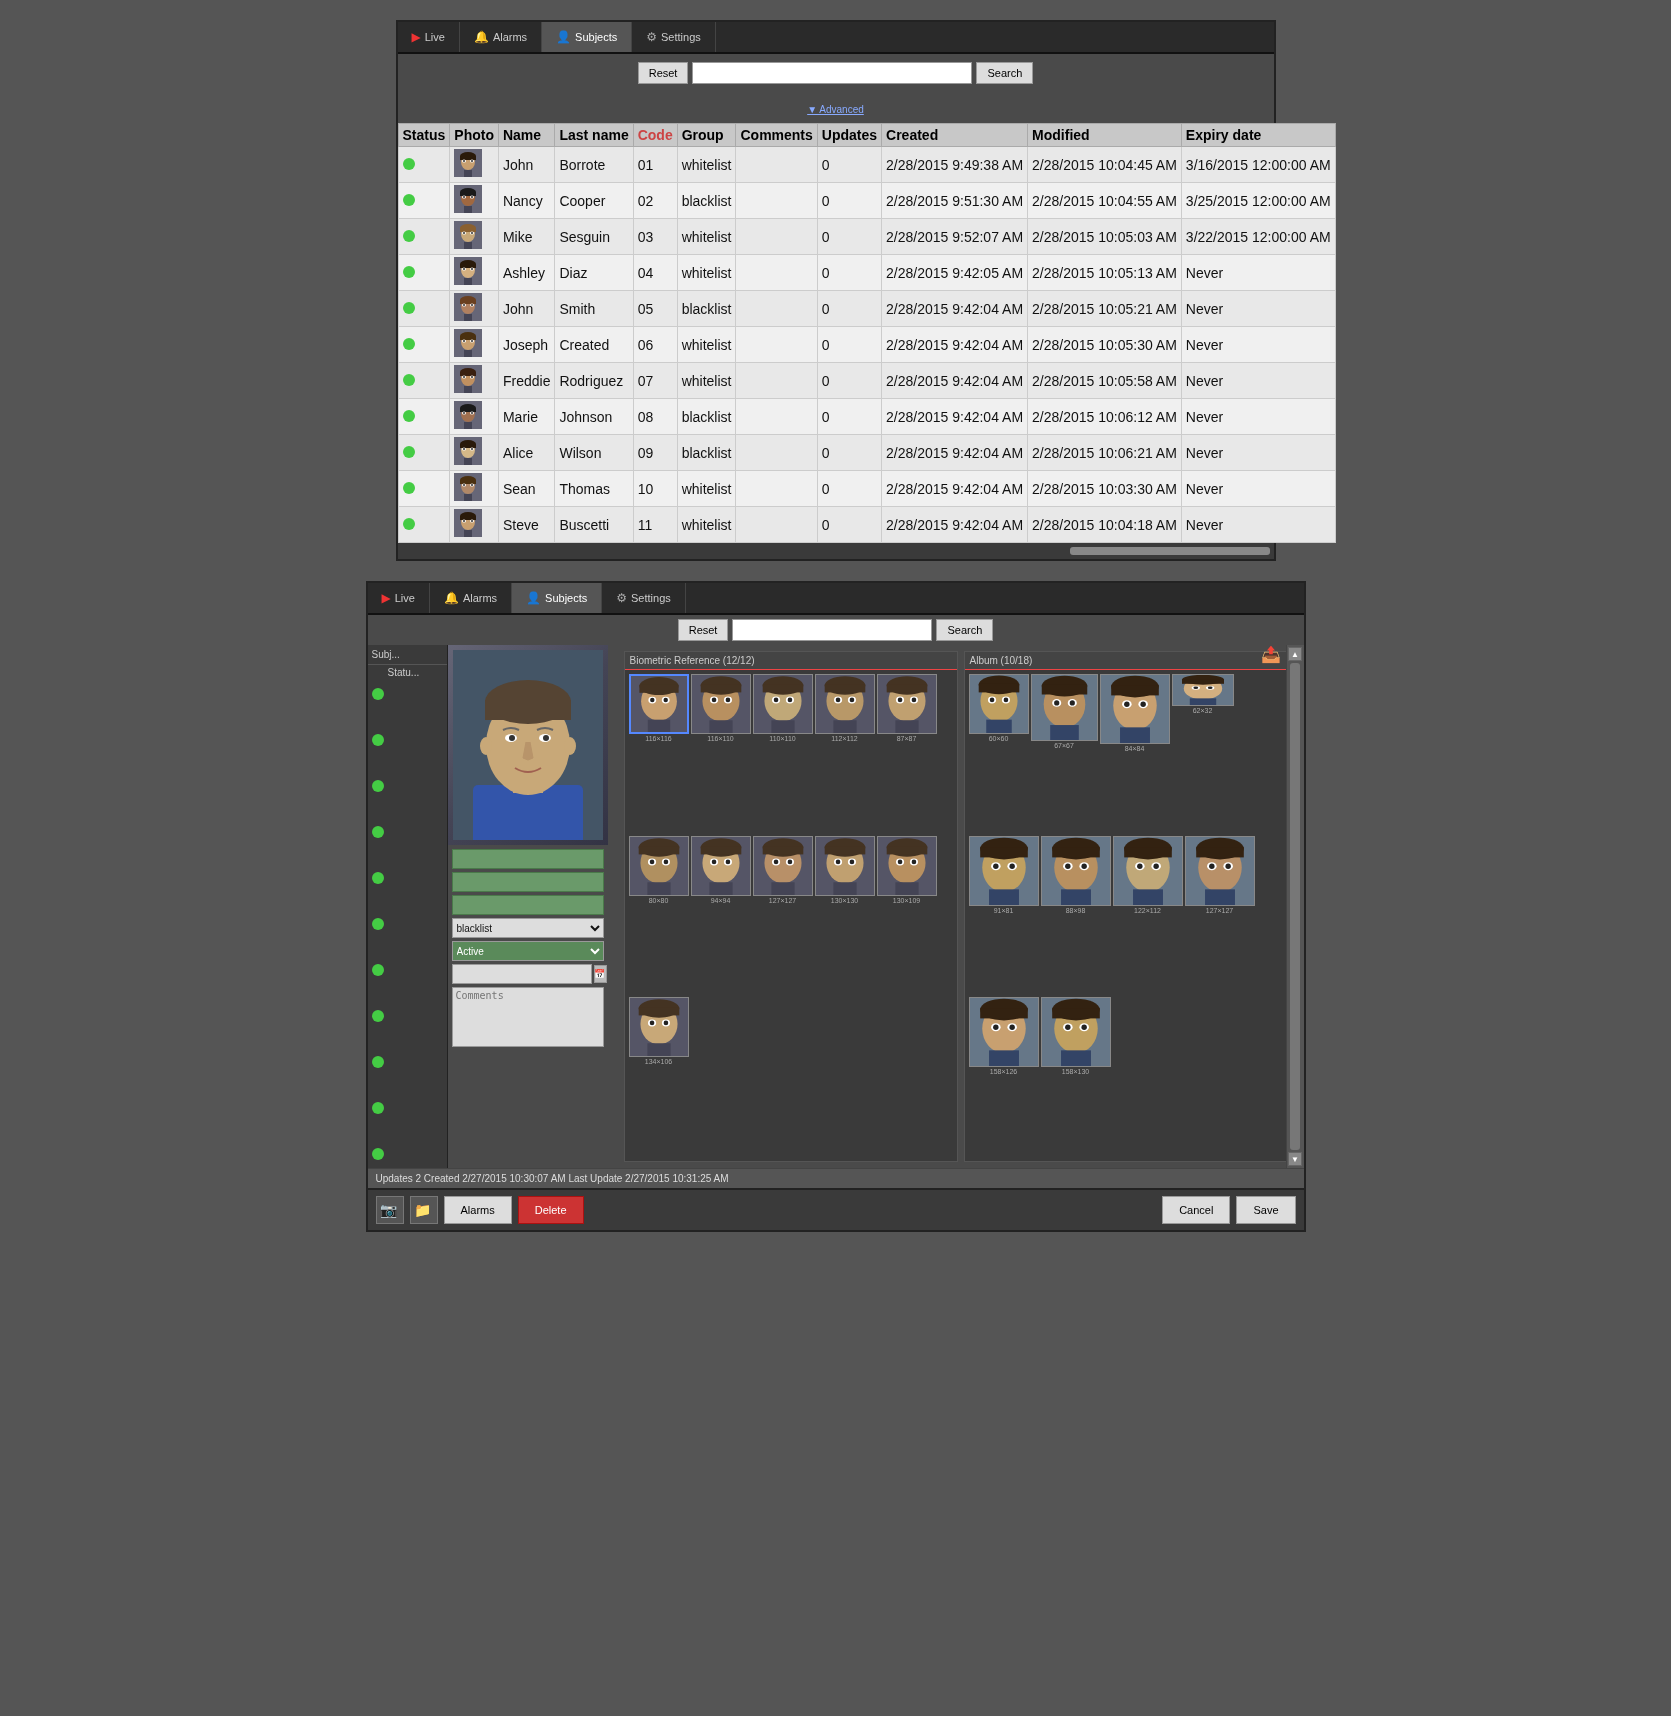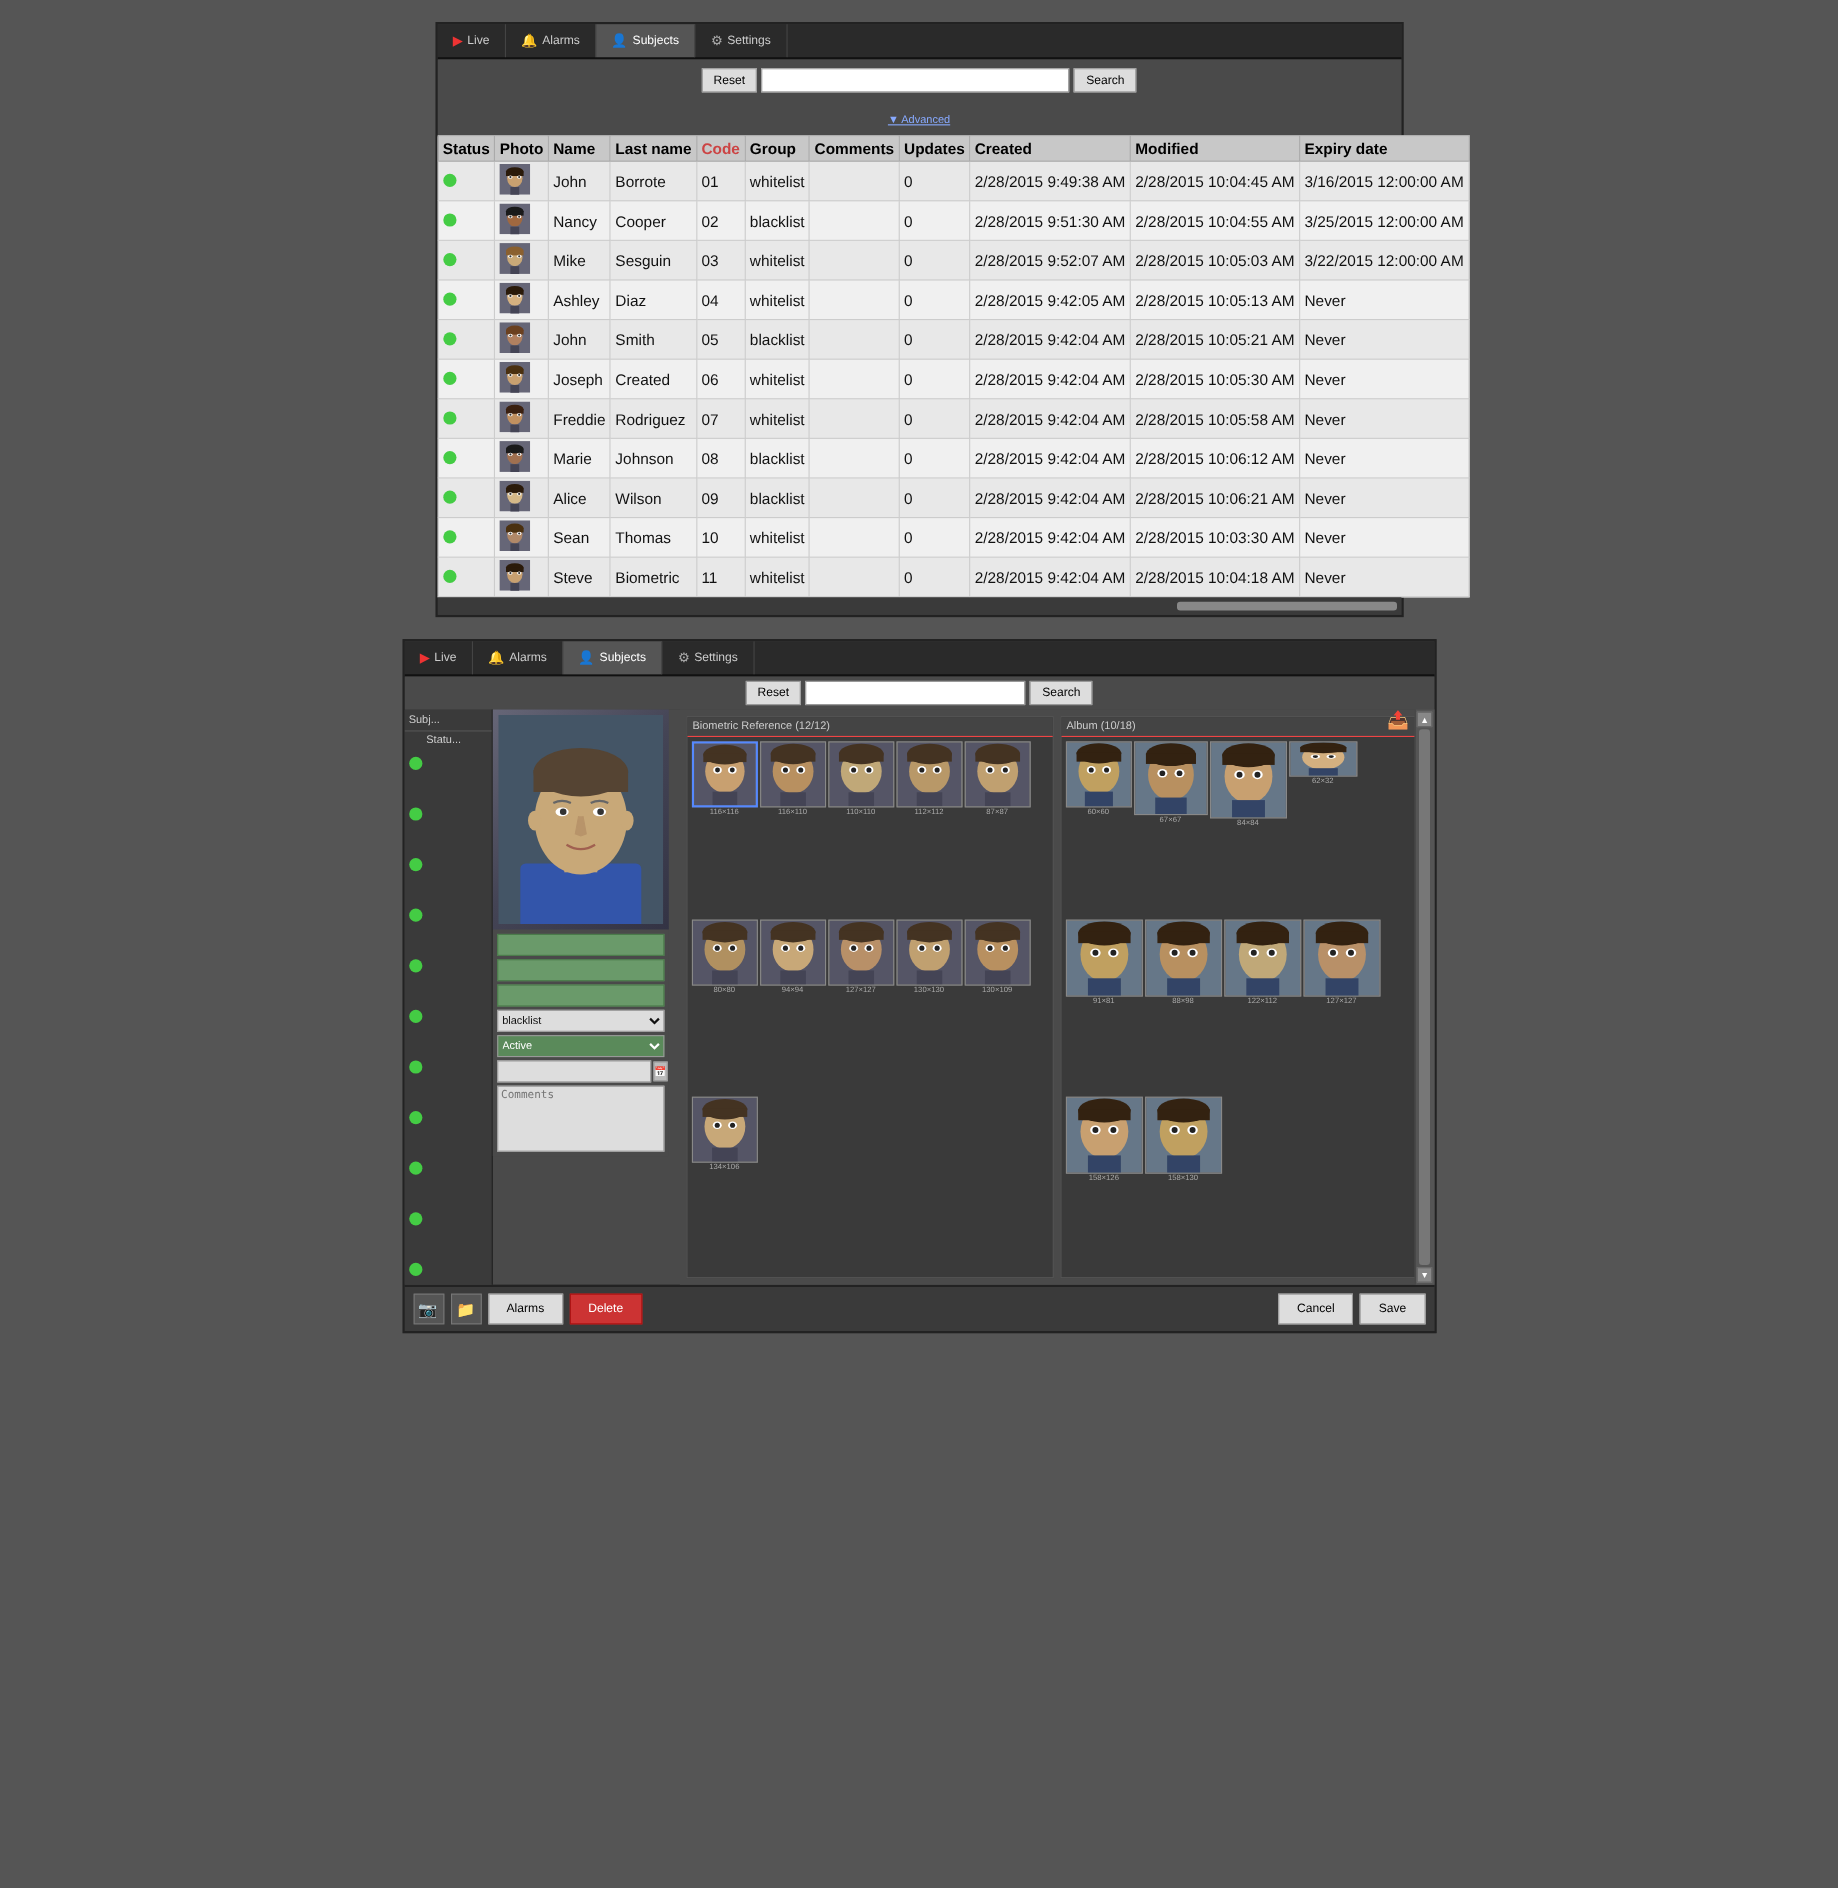--- a/index.html
+++ b/index.html
@@ -721,7 +721,7 @@
         </svg>
       </td>
       <td>Steve</td>
-      <td>Biometric</td>
+      <td>Buscetti</td>
       <td>11</td>
       <td>whitelist</td>
       <td></td>

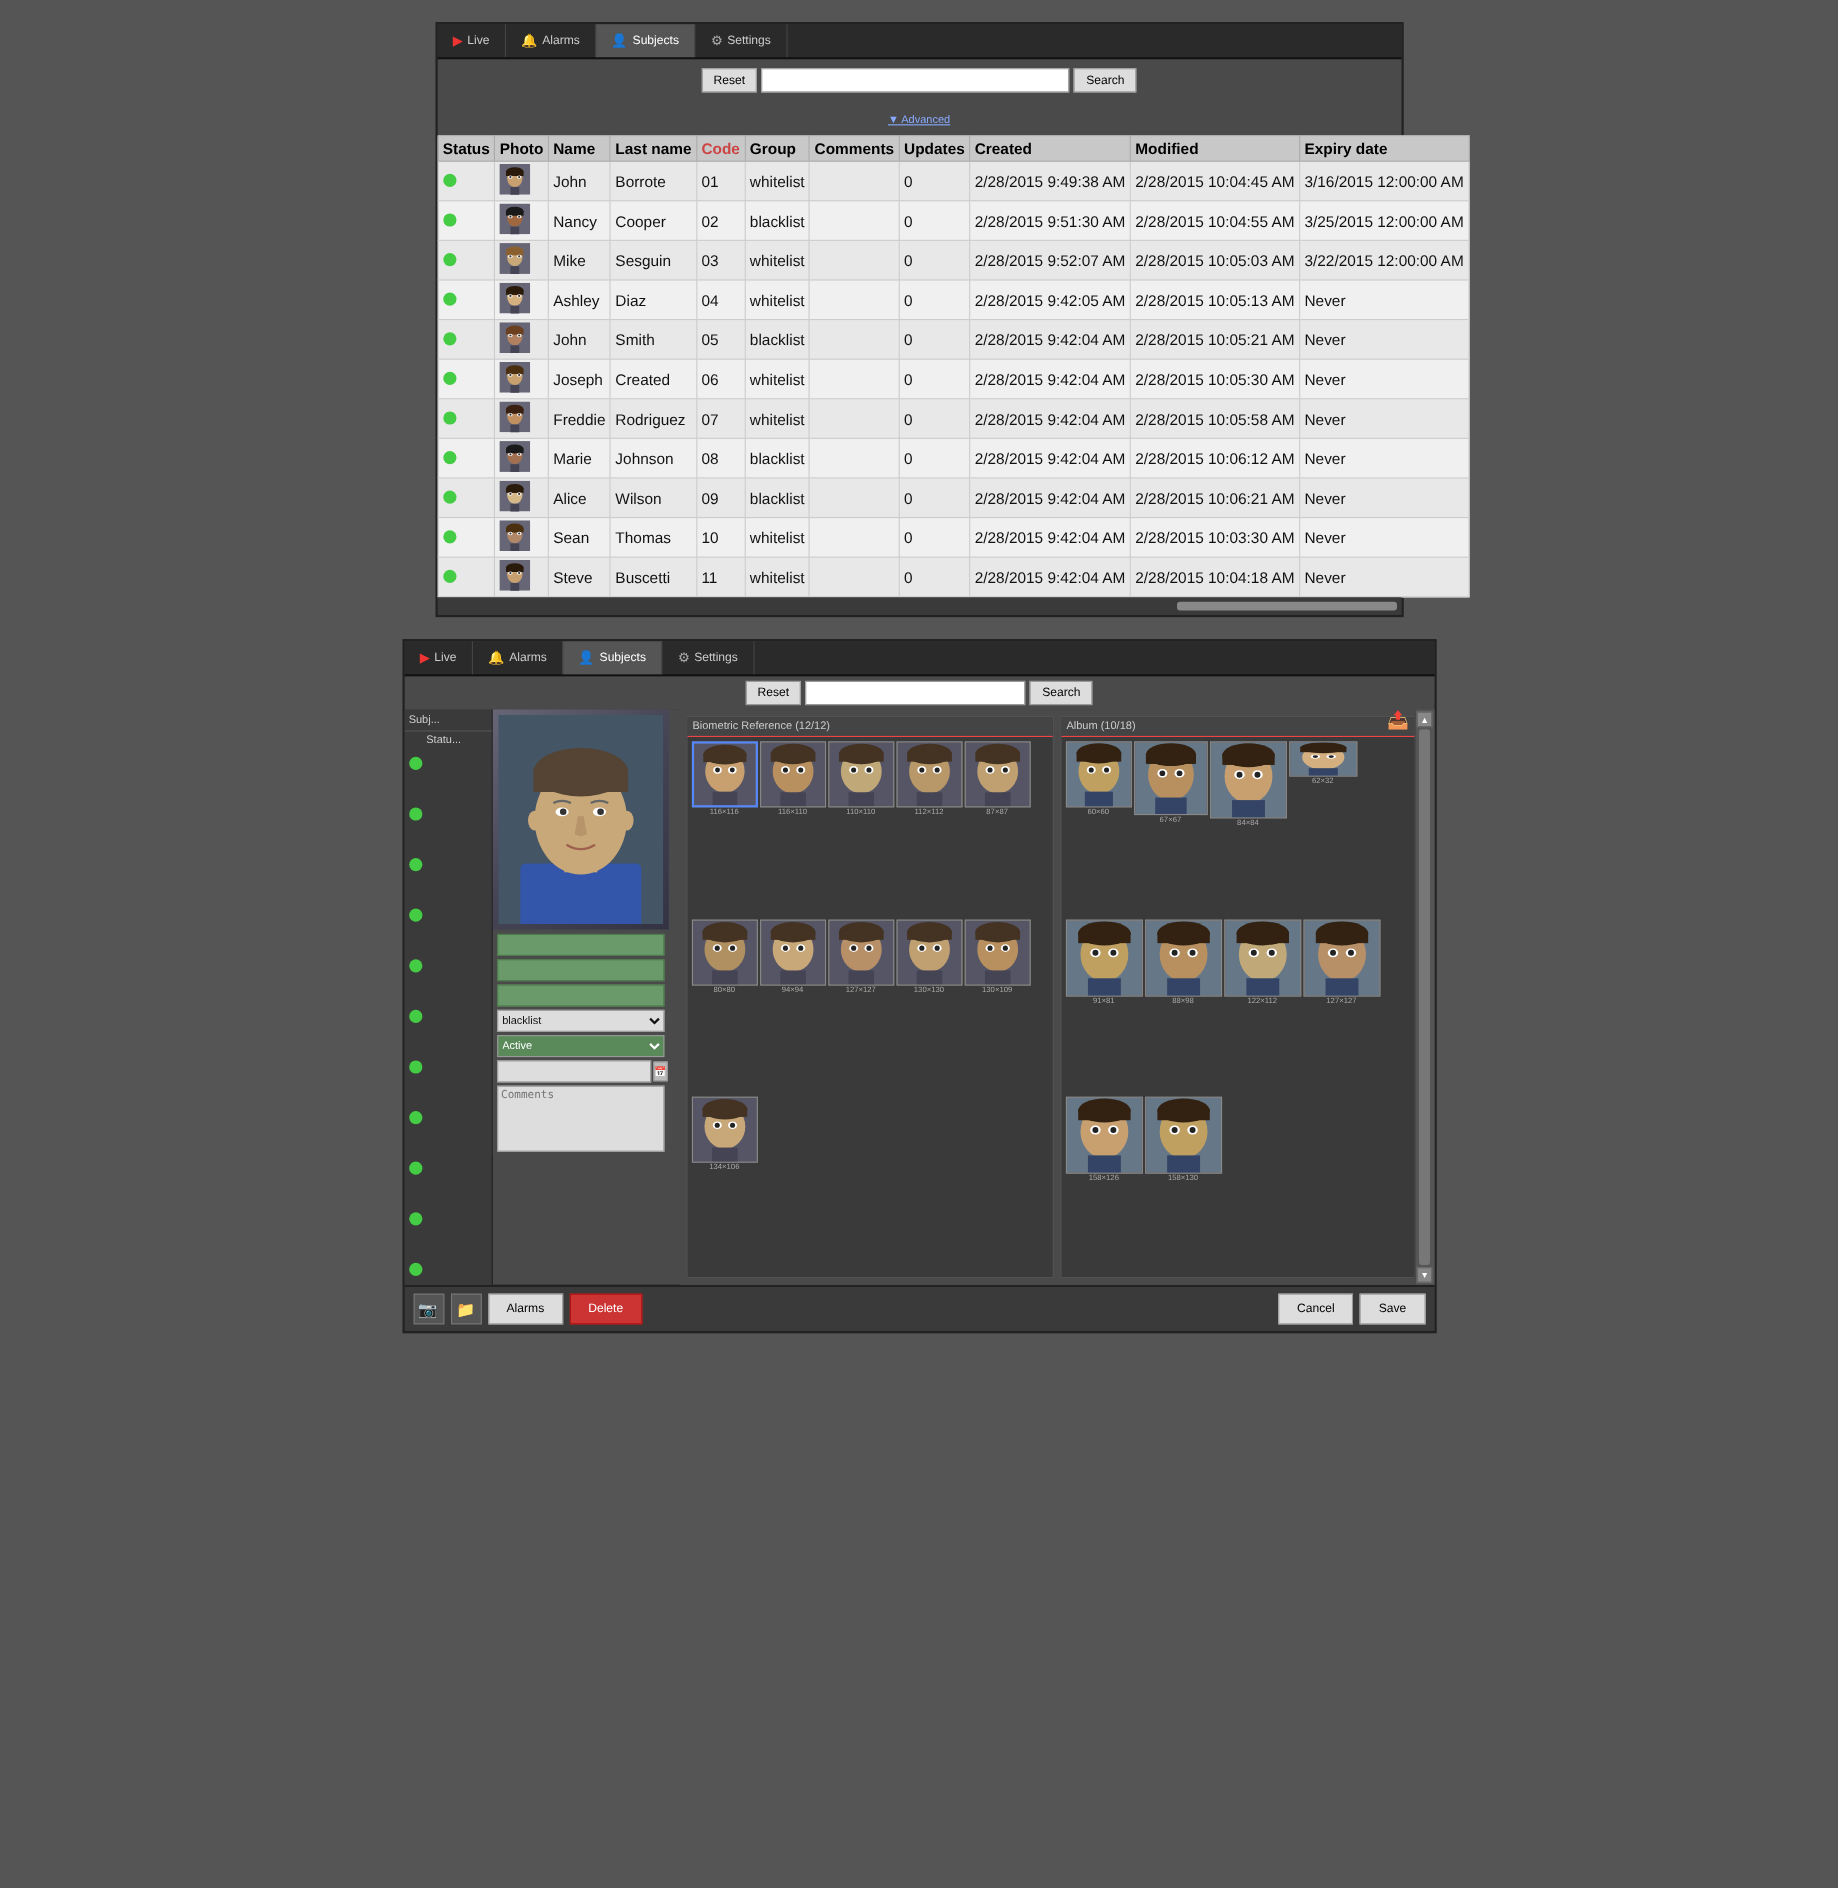--- a/index.html
+++ b/index.html
@@ -1214,6 +1214,7 @@
 
   </div>
 
+  <div class="info-bar">Updates 2   Created 2/27/2015 10:30:07 AM   Last Update 2/27/2015 10:31:25 AM</div>
 
   <div class="action-bar">
     <div class="action-left">

